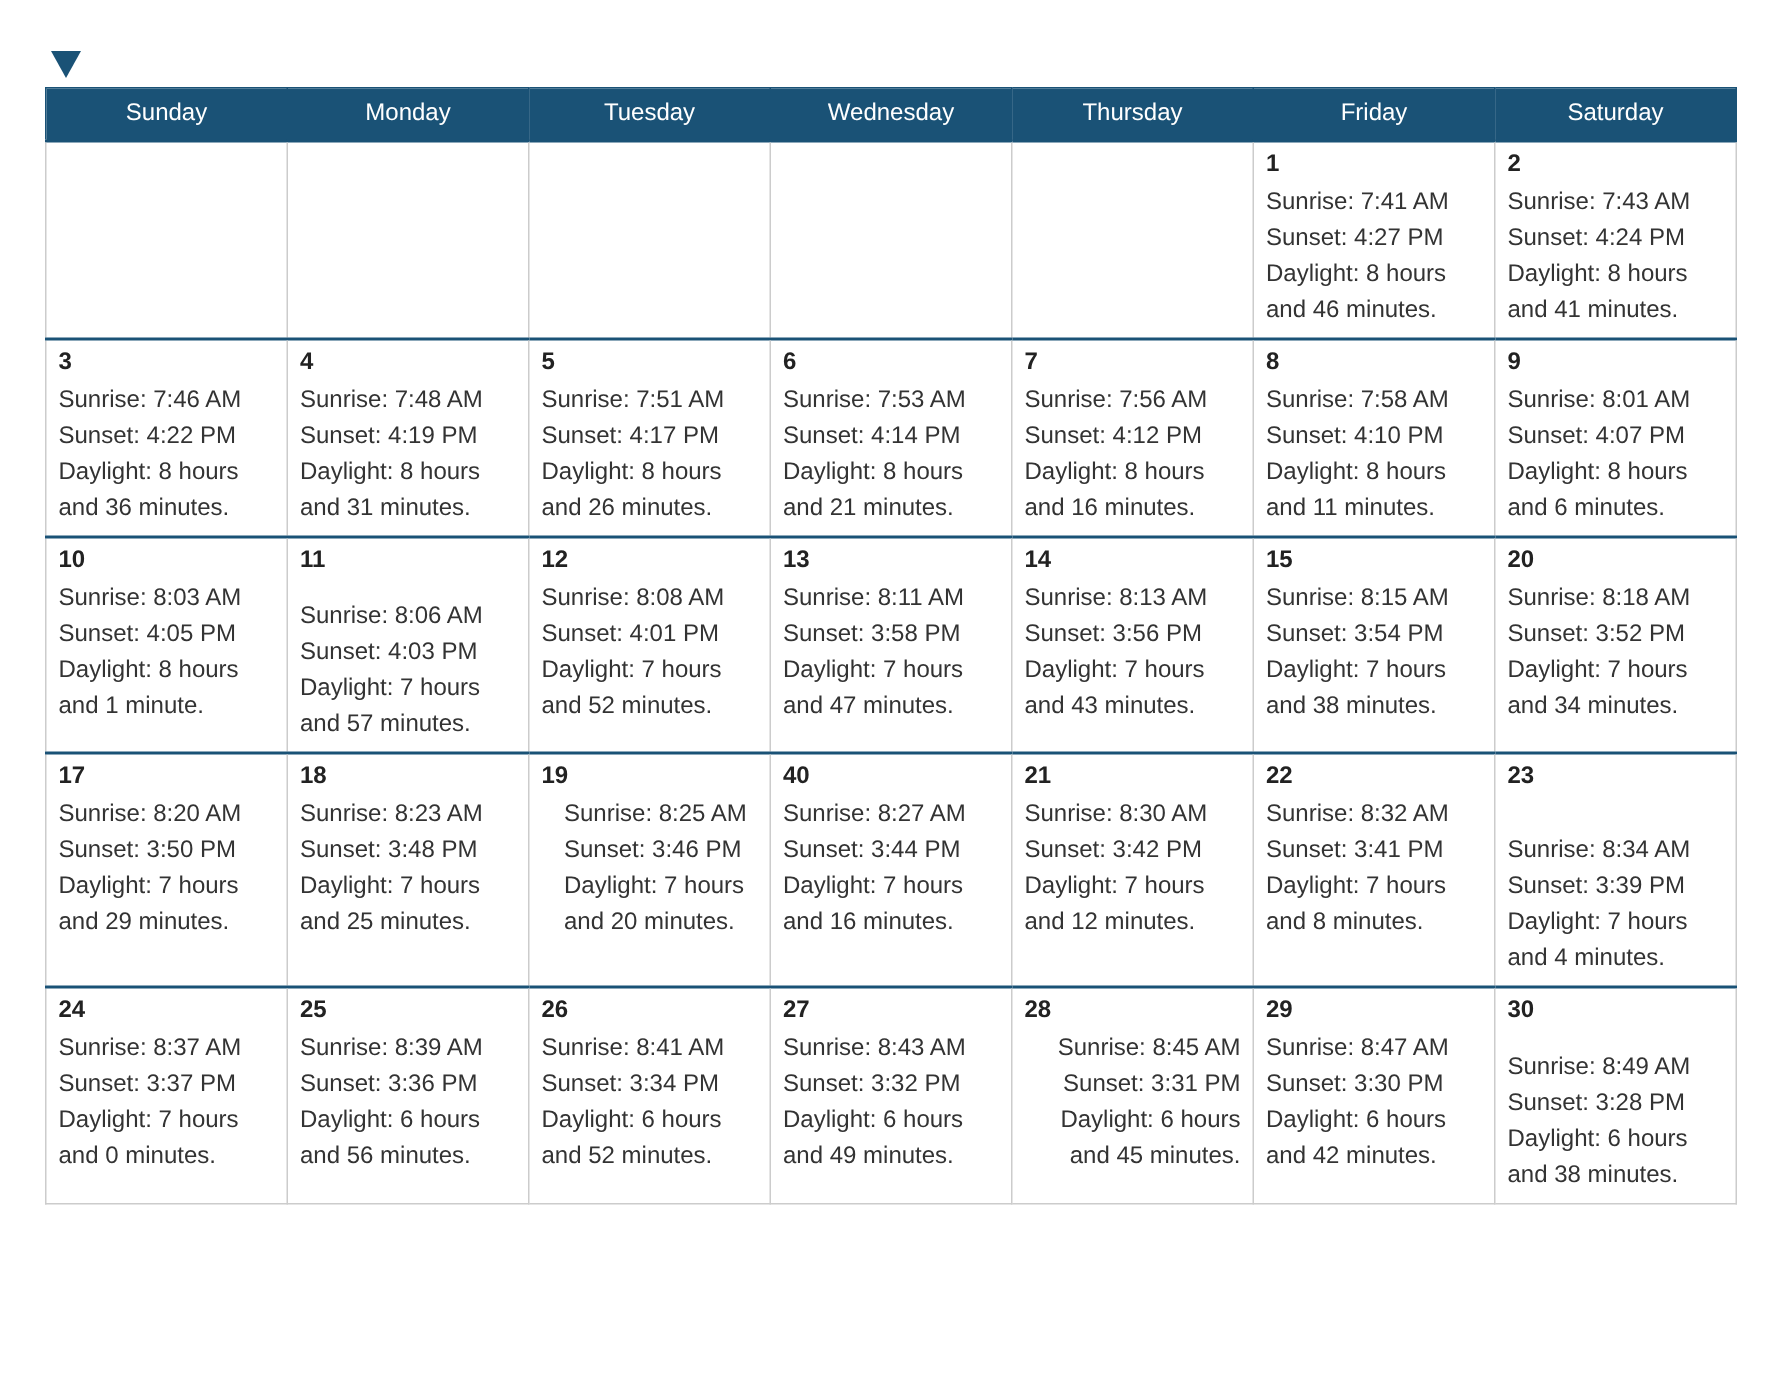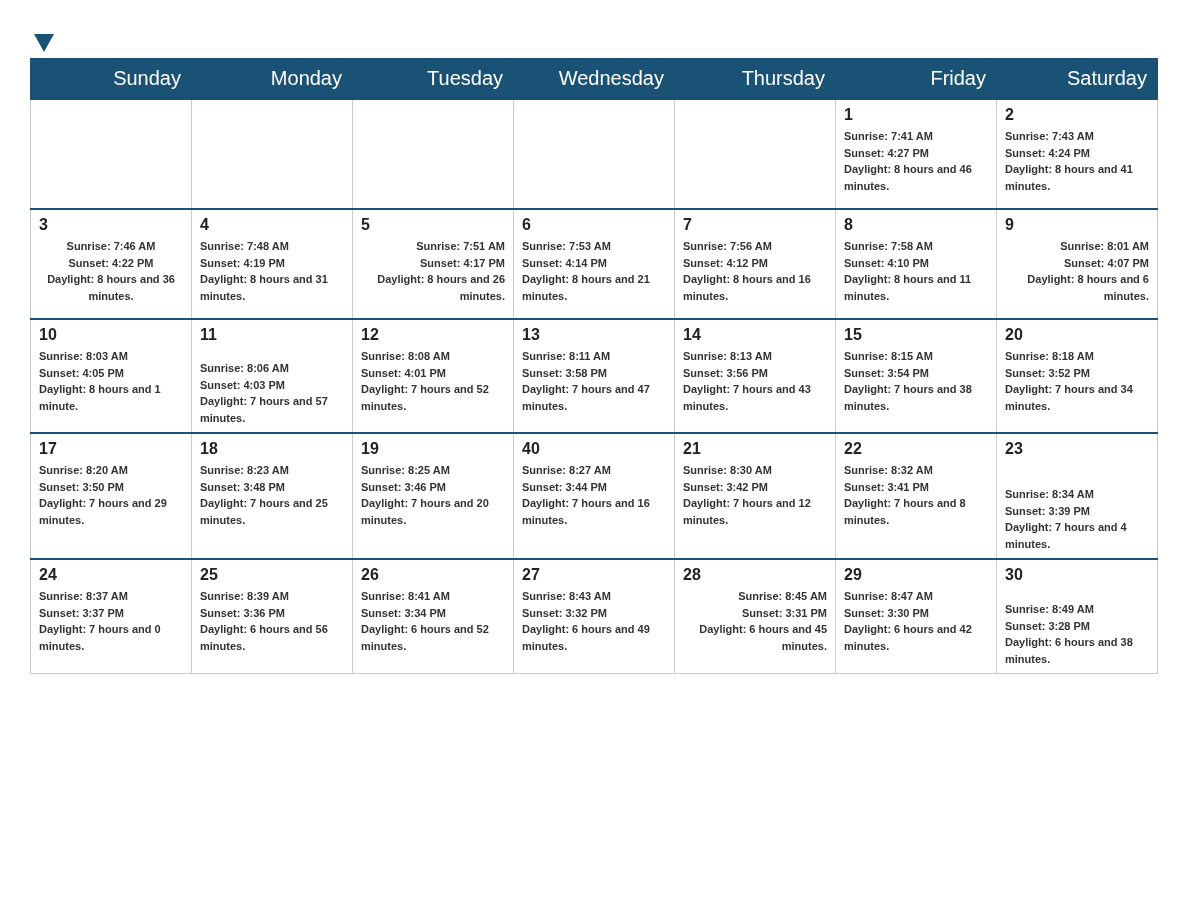--- a/index.html
+++ b/index.html
@@ -65,10 +65,10 @@
     .calendar th {
       background: #1a5276;
       color: #fff;
-      font-size: 20px;
+      font-size: 16px;
       font-weight: normal;
       padding: 8px 10px;
-      text-align: right;
+      text-align: center;
       border: 1px solid #1a5276;
     }
     .calendar td {

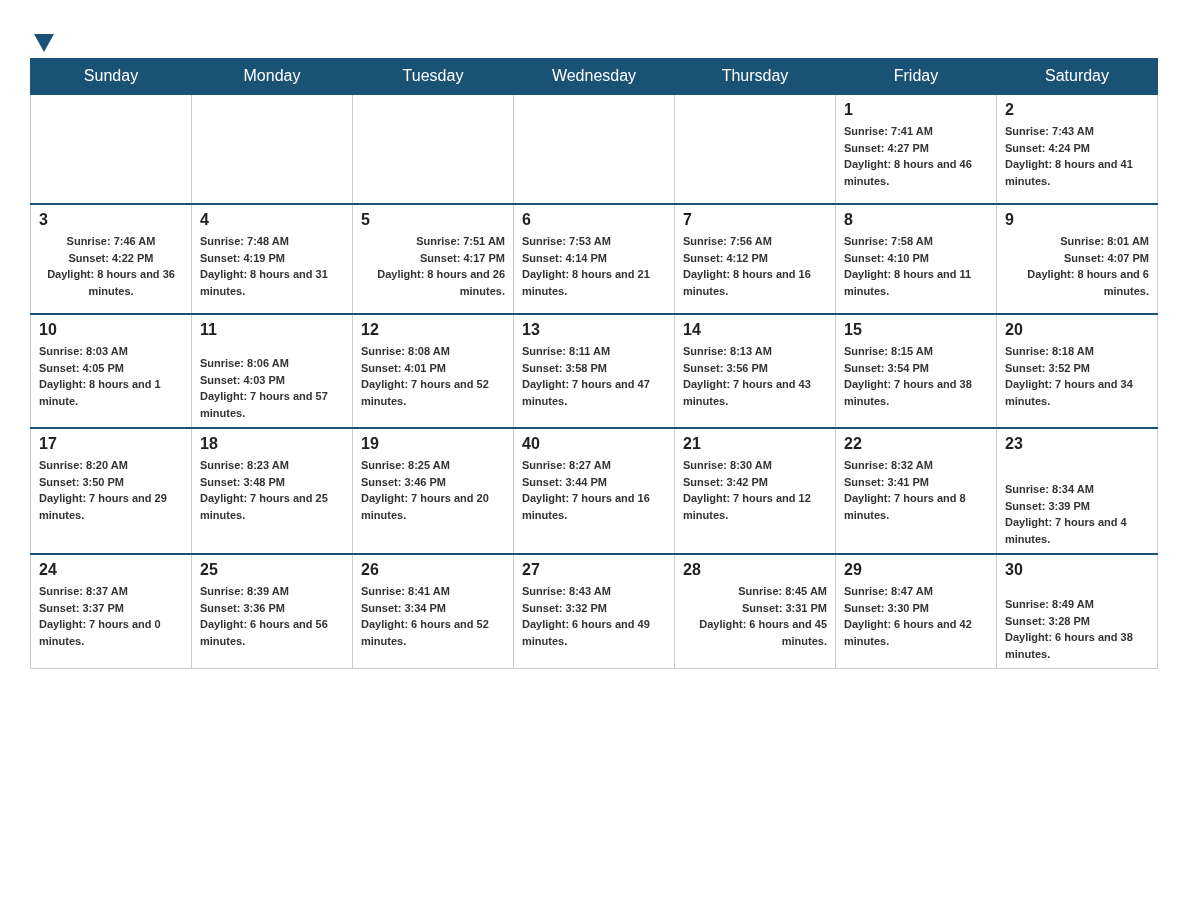--- a/index.html
+++ b/index.html
@@ -93,10 +93,9 @@
       margin-bottom: 4px;
     }
     .day-info {
-      font-size: 11px;
+      font-size: 16px;
       color: #333;
       line-height: 1.5;
-      font-weight: bold;
     }
     .empty-cell {
       background: #f9f9f9;

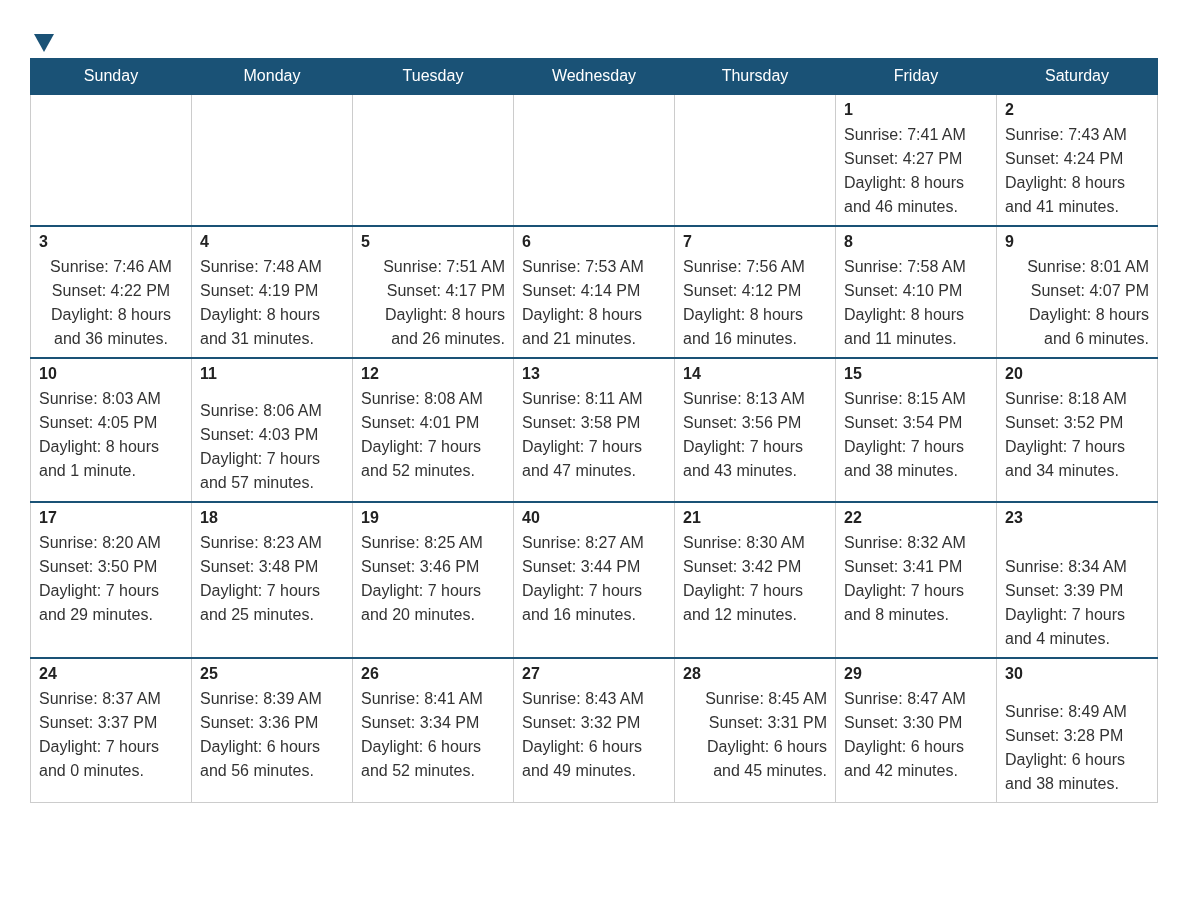--- a/index.html
+++ b/index.html
@@ -153,7 +153,7 @@
       <tr>
         <td>
           <div class="day-number">3</div>
-          <div class="day-info" style="white-space: pre-line; text-align: center;">Sunrise: 7:46 AM
+          <div class="day-info" style="white-space: pre-line;">Sunrise: 7:46 AM
 Sunset: 4:22 PM
 Daylight: 8 hours and 36 minutes.</div>
         </td>

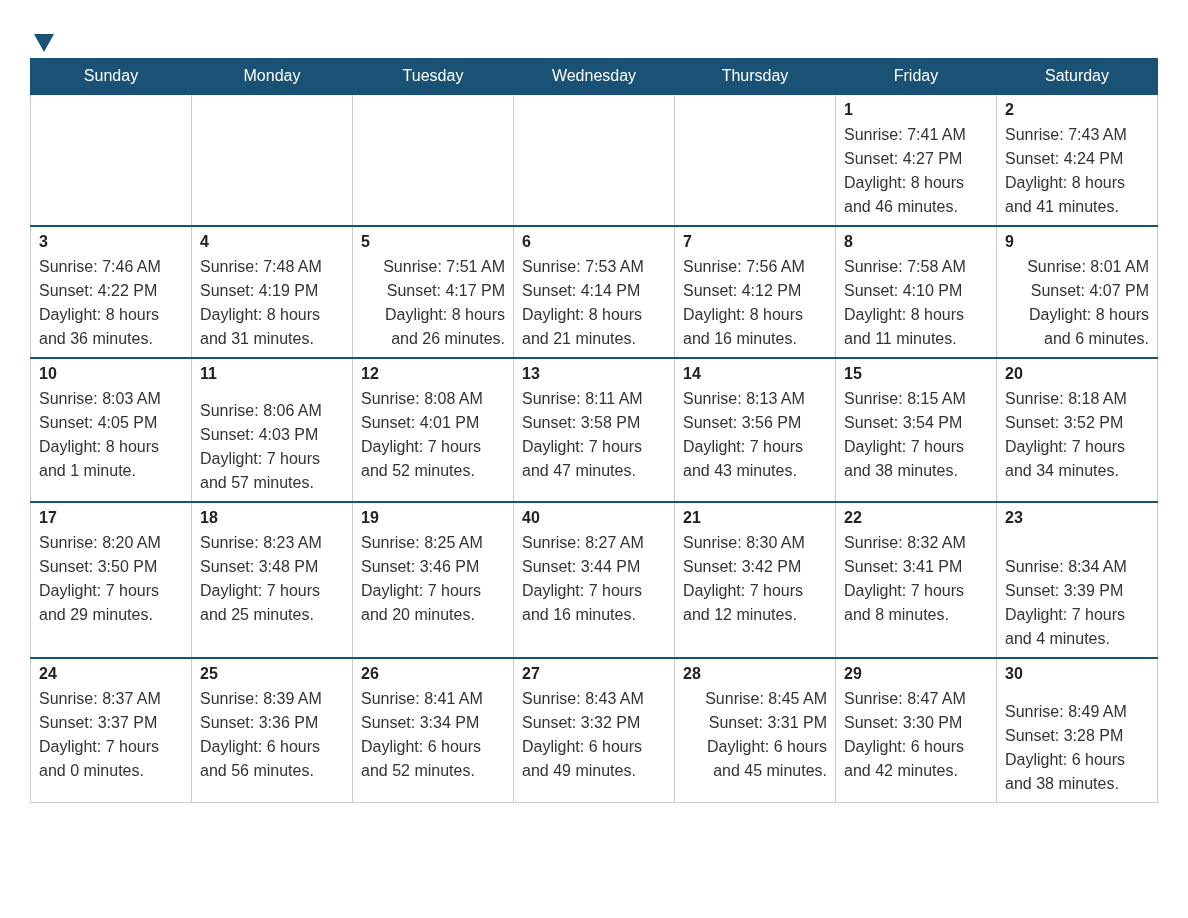--- a/index.html
+++ b/index.html
@@ -165,7 +165,7 @@
         </td>
         <td>
           <div class="day-number">5</div>
-          <div class="day-info" style="white-space: pre-line; text-align: right;">Sunrise: 7:51 AM
+          <div class="day-info" style="white-space: pre-line;">Sunrise: 7:51 AM
 Sunset: 4:17 PM
 Daylight: 8 hours and 26 minutes.</div>
         </td>

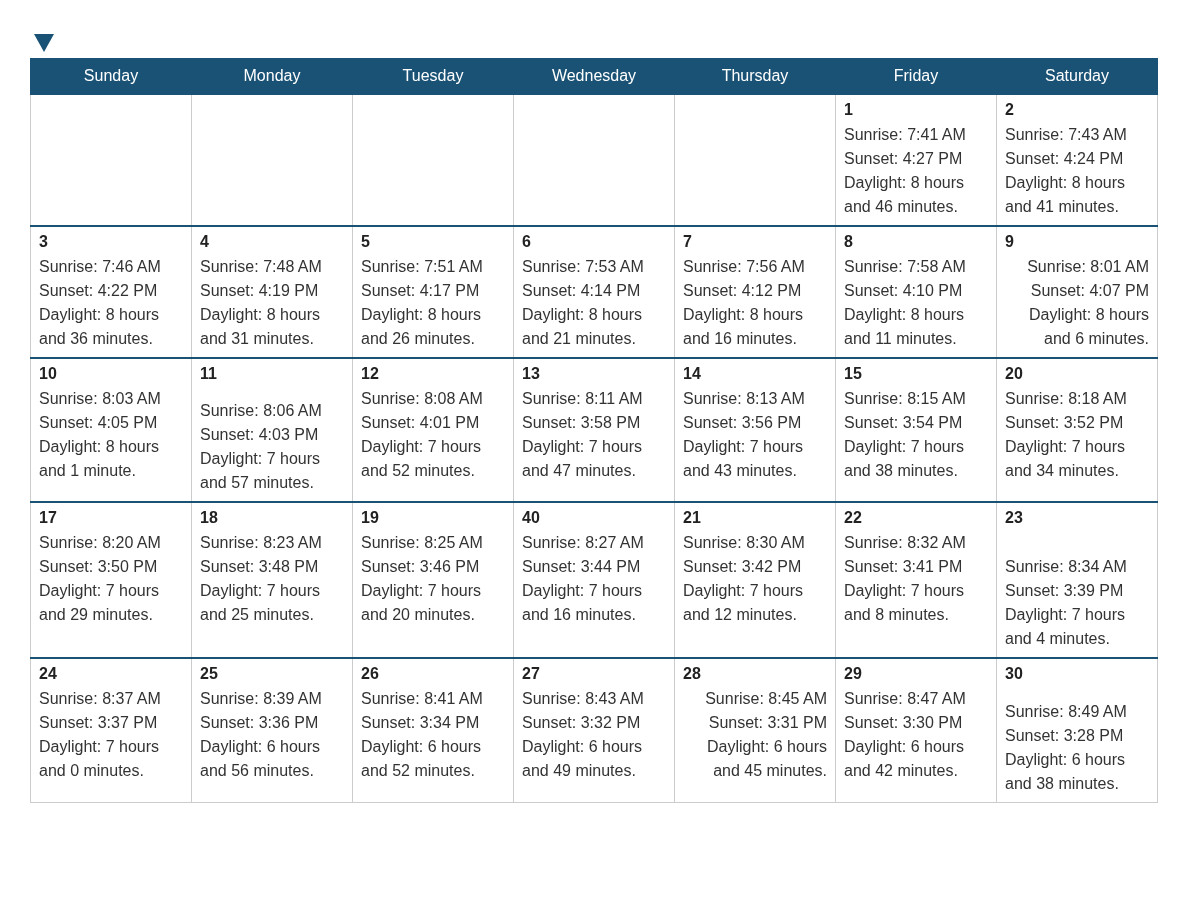--- a/index.html
+++ b/index.html
@@ -189,7 +189,7 @@
         </td>
         <td>
           <div class="day-number">9</div>
-          <div class="day-info" style="white-space: pre-line; text-align: right;">Sunrise: 8:01 AM
+          <div class="day-info" style="white-space: pre-line;">Sunrise: 8:01 AM
 Sunset: 4:07 PM
 Daylight: 8 hours and 6 minutes.</div>
         </td>

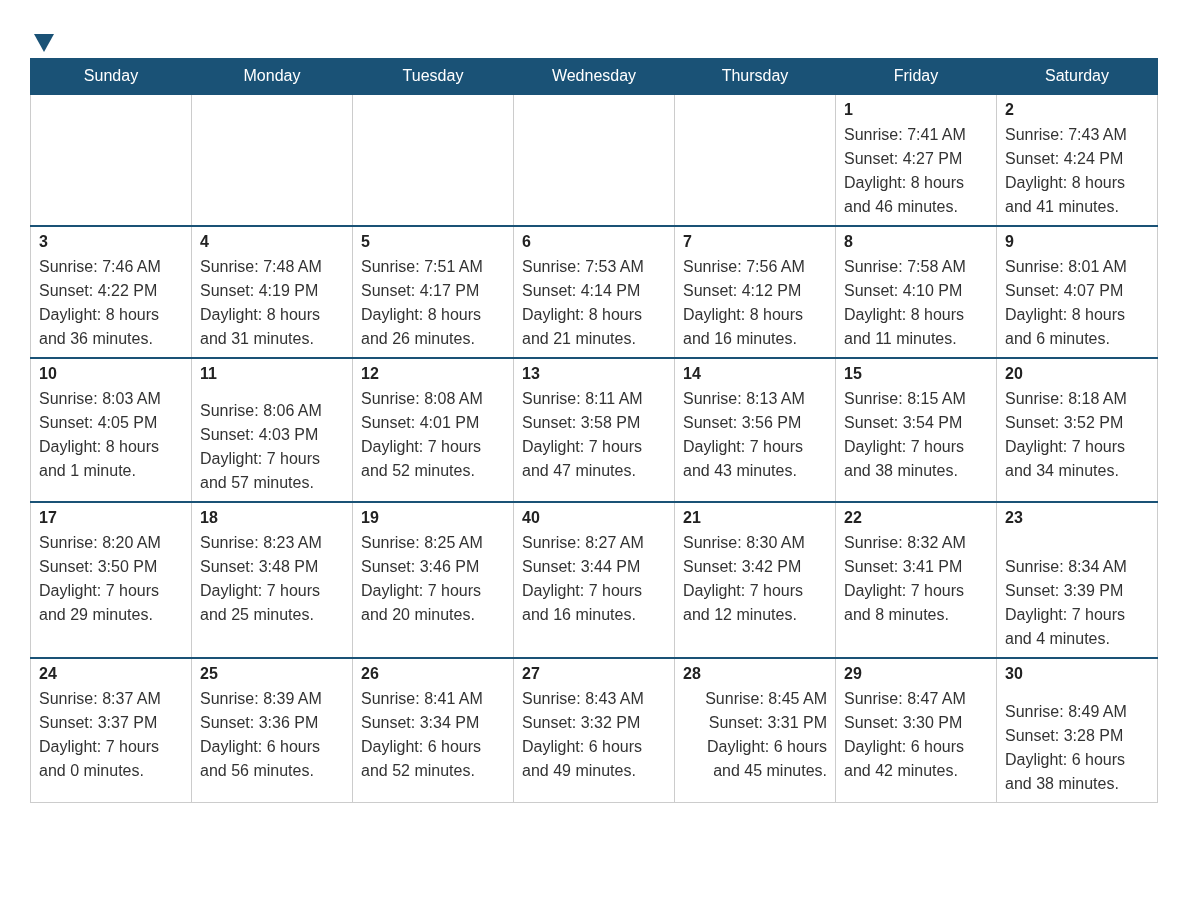--- a/index.html
+++ b/index.html
@@ -253,7 +253,7 @@
         </td>
         <td>
           <div class="day-number">19</div>
-          <div class="day-info" style="white-space: pre-line;">Sunrise: 8:25 AM
+          <div class="day-info" style="white-space: pre-line; margin-left: 15px;">Sunrise: 8:25 AM
 Sunset: 3:46 PM
 Daylight: 7 hours and 20 minutes.</div>
         </td>

